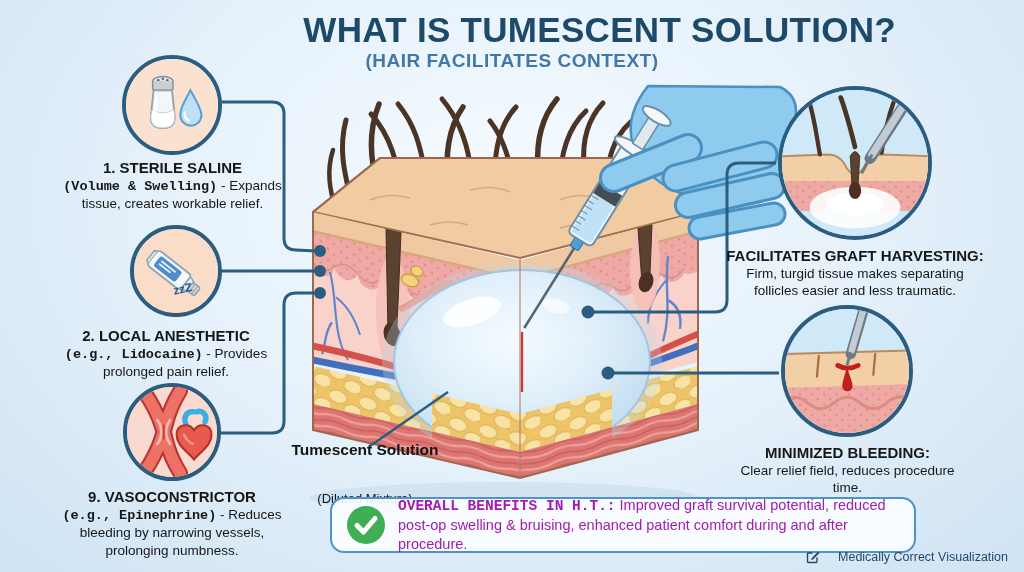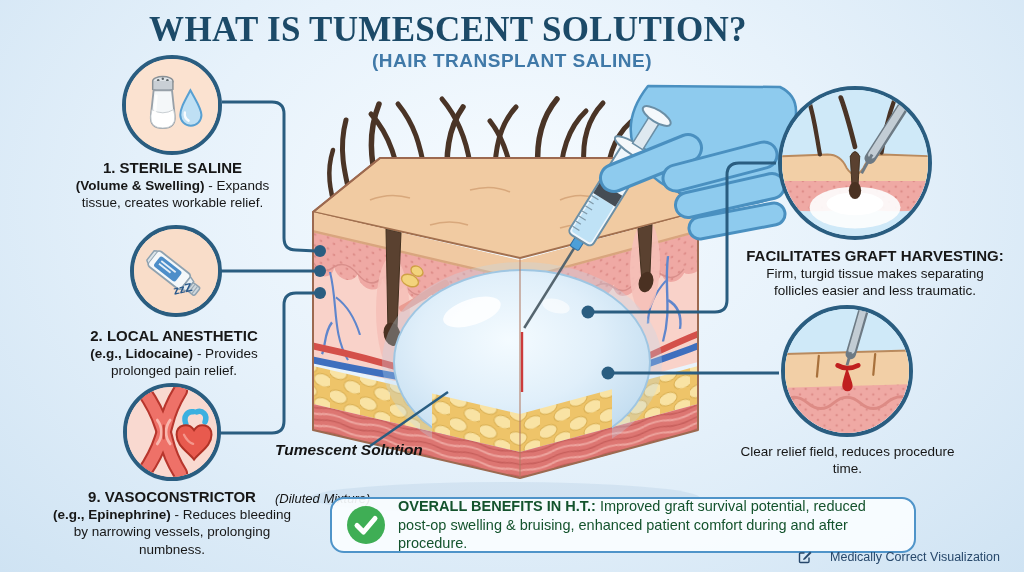--- a/index.html
+++ b/index.html
@@ -9,8 +9,8 @@
     background:radial-gradient(ellipse at 50% 35%, #f6fbff 0%, #e7f2fb 45%, #cfe3f3 100%);
   }
   .abs{position:absolute;}
-  #title{top:10px;left:0;width:896px;text-align:center;font-size:35px;font-weight:bold;
-         color:#1c4a68;letter-spacing:.3px;font-family:Liberation Serif, serif;}
+  #title{top:10px;left:0;width:896px;text-align:right;font-size:35px;font-weight:bold;
+         color:#1c4a68;letter-spacing:.3px;}
   #subtitle{top:50px;left:0;width:1024px;text-align:center;font-size:19px;font-weight:bold;
          color:#4079a8;letter-spacing:.5px;}
   .circle{position:absolute;border-radius:50%;border:4px solid #2a5d80;box-sizing:border-box;

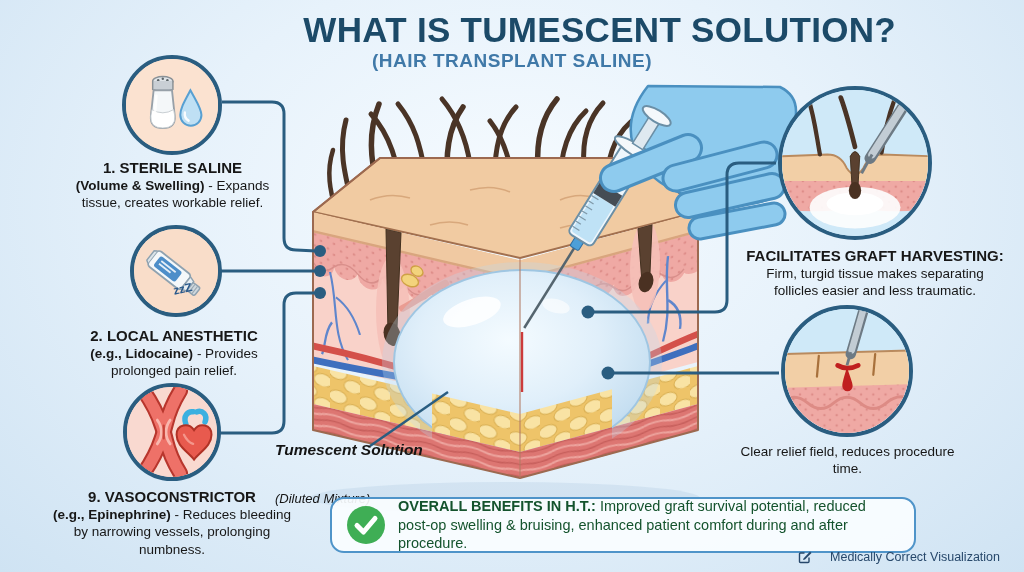--- a/index.html
+++ b/index.html
@@ -261,7 +261,7 @@
   </svg>
 
   <div class="abs" id="title">WHAT IS TUMESCENT SOLUTION?</div>
-  <div class="abs" id="subtitle">(HAIR TRANSPLANT SALINE)</div>
+  <div class="abs" id="subtitle">(HAIR FACILITATES CONTEXT)</div>
 
   <div class="circle" style="left:122px;top:55px;width:100px;height:100px;">
     <svg viewBox="0 0 100 100">

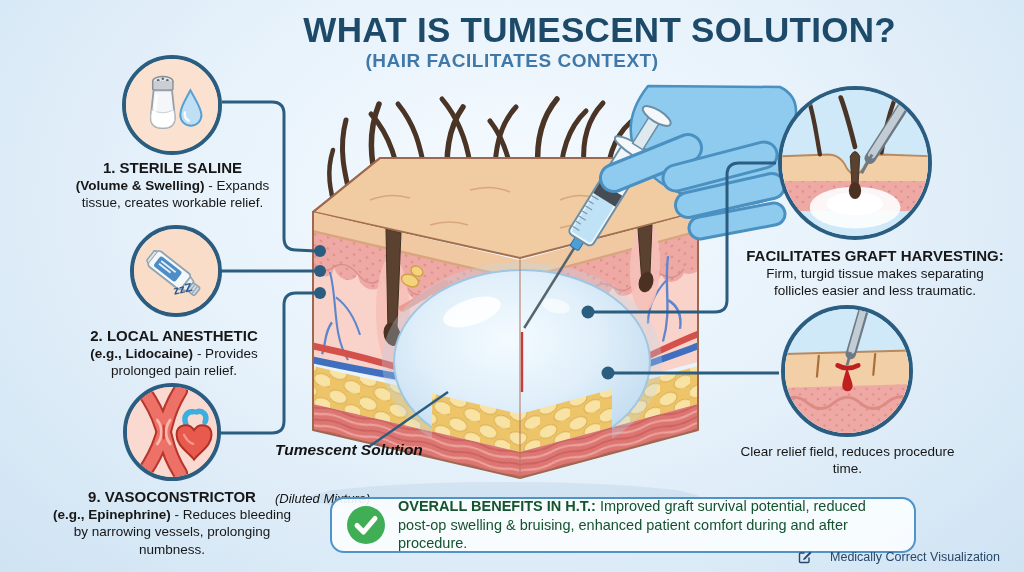--- a/index.html
+++ b/index.html
@@ -18,7 +18,7 @@
   .circle svg{display:block;width:100%;height:100%;}
   .item-text{position:absolute;text-align:center;color:#171717;font-size:13.5px;line-height:1.28;}
   .it-title{display:block;font-weight:bold;font-size:15px;}
-  .it-bold{font-weight:bold;}
+  .it-bold{font-weight:bold;font-family:Liberation Mono, monospace;}
   .benefit-text{position:absolute;text-align:center;color:#171717;font-size:13.5px;line-height:1.28;}
   .center-label{position:absolute;text-align:left;color:#141414;font-style:italic;}
   .cl-title{display:block;font-weight:bold;font-size:15.5px;}

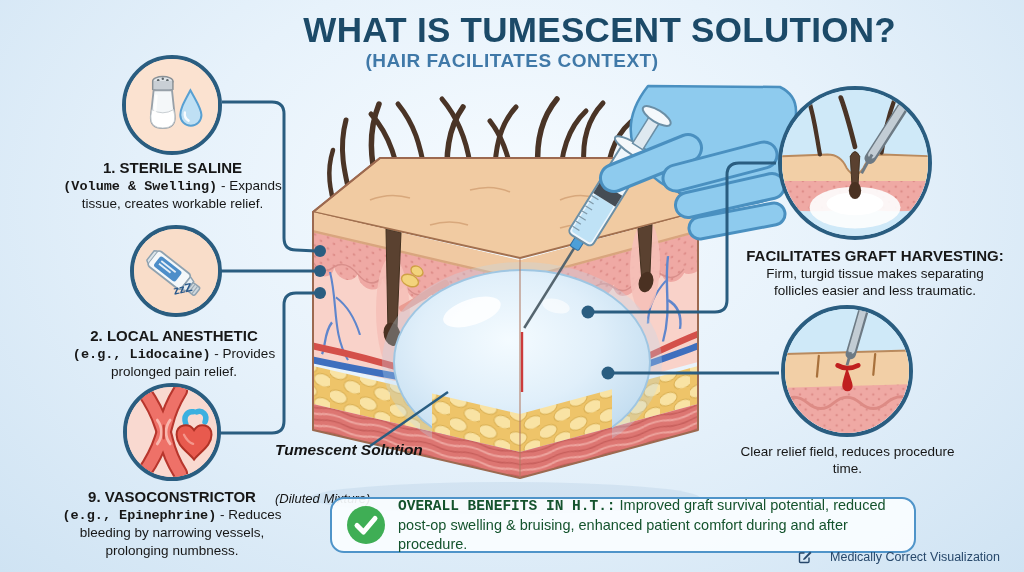--- a/index.html
+++ b/index.html
@@ -348,7 +348,7 @@
       </g>
     </svg>
   </div>
-  <div class="benefit-text" style="left:726px;top:246px;width:258px;padding-left:20px;">
+  <div class="benefit-text" style="left:726px;top:246px;width:258px;">
     <span class="it-title">FACILITATES GRAFT HARVESTING:</span>
     <span>Firm, turgid tissue makes separating follicles easier and less traumatic.</span>
   </div>

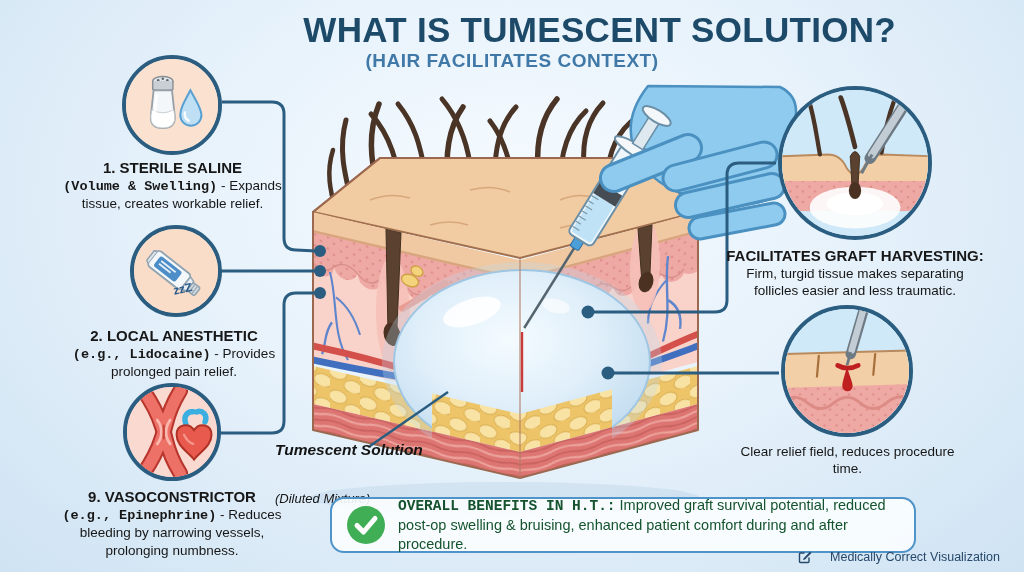--- a/index.html
+++ b/index.html
@@ -299,7 +299,7 @@
       <text x="44" y="72" font-size="13" font-weight="bold" fill="#2b5a8c" transform="rotate(-12 44 72)">zzZ</text>
     </svg>
   </div>
-  <div class="item-text" style="left:60px;top:326px;width:228px;">
+  <div class="item-text" style="left:52px;top:326px;width:228px;">
     <span class="it-title">2. LOCAL ANESTHETIC</span>
     <span class="it-bold">(e.g., Lidocaine)</span>
     <span>- Provides prolonged pain relief.</span>

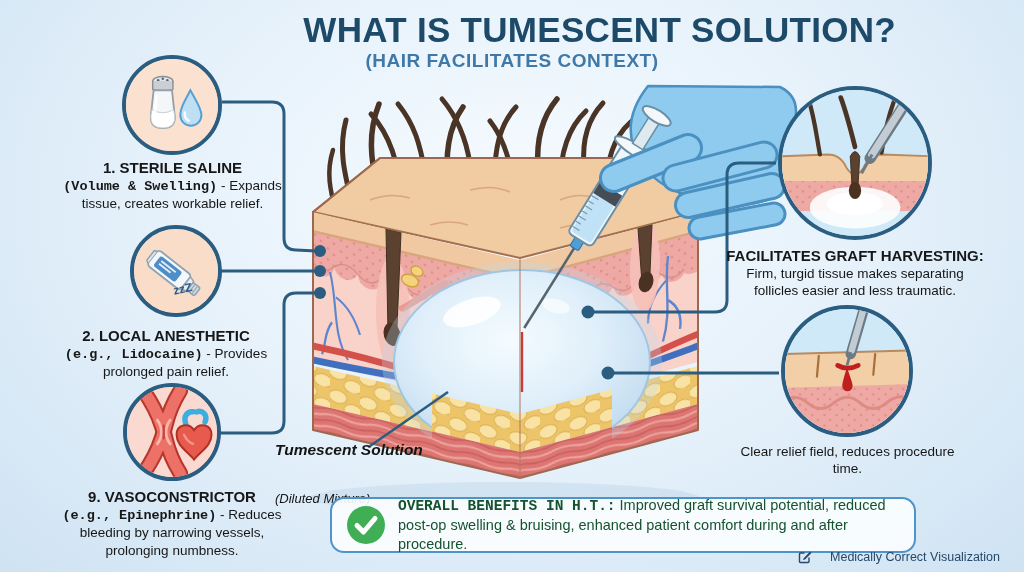--- a/index.html
+++ b/index.html
@@ -20,7 +20,7 @@
   .it-title{display:block;font-weight:bold;font-size:15px;}
   .it-bold{font-weight:bold;font-family:Liberation Mono, monospace;}
   .benefit-text{position:absolute;text-align:center;color:#171717;font-size:13.5px;line-height:1.28;}
-  .center-label{position:absolute;text-align:left;color:#141414;font-style:italic;}
+  .center-label{position:absolute;text-align:center;color:#141414;}
   .cl-title{display:block;font-weight:bold;font-size:15.5px;}
   .cl-sub{display:block;font-size:13px;margin-top:32px;}
   #benefit-banner{

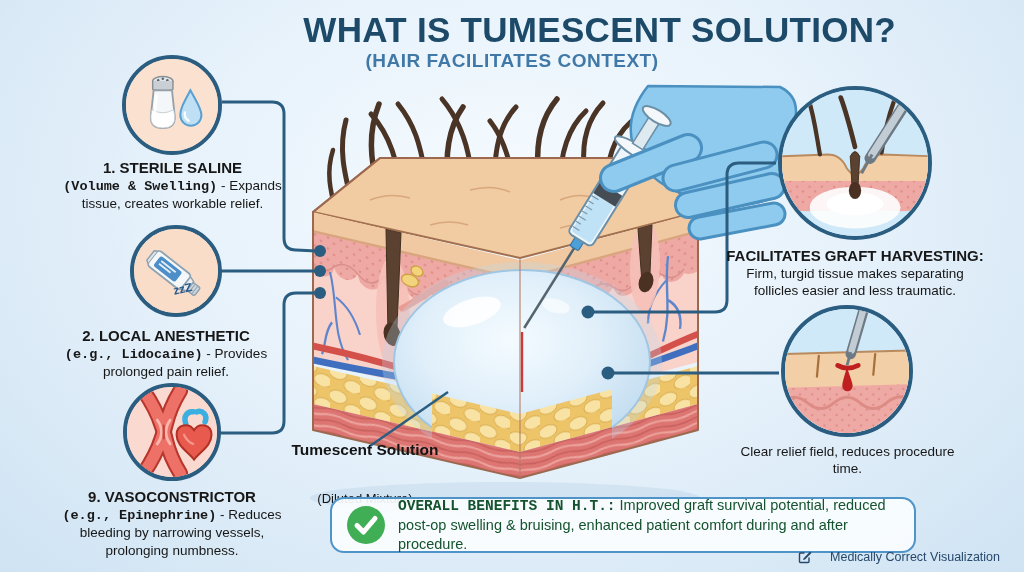--- a/index.html
+++ b/index.html
@@ -375,6 +375,7 @@
     </svg>
   </div>
   <div class="benefit-text" style="left:740px;top:443px;width:215px;">
+    <span class="it-title">MINIMIZED BLEEDING:</span>
     <span>Clear relief field, reduces procedure time.</span>
   </div>
 

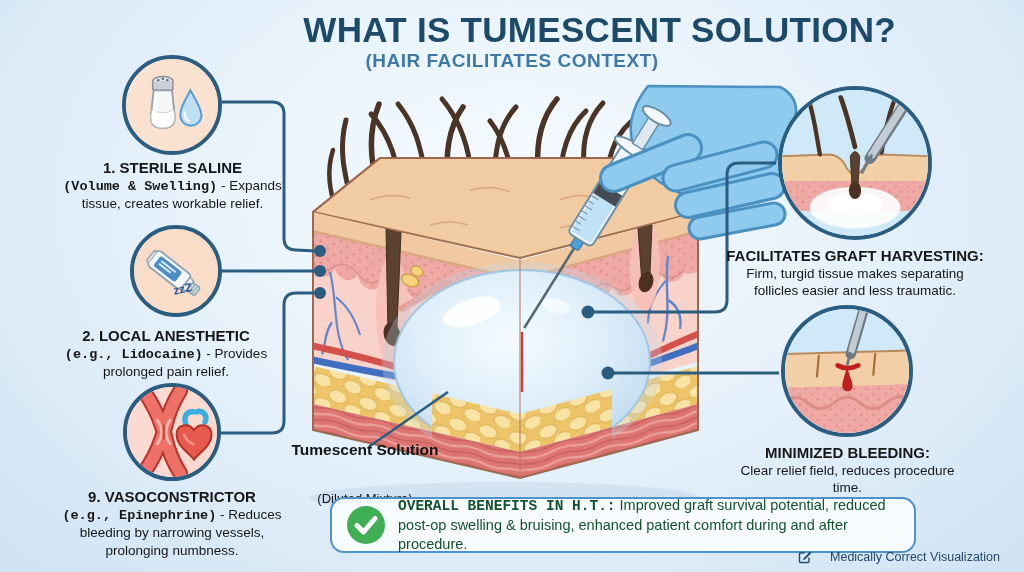--- a/index.html
+++ b/index.html
@@ -28,7 +28,7 @@
     border:2px solid #4f94c9;border-radius:14px;background:rgba(250,253,255,.92);
     display:flex;align-items:center;gap:12px;padding:0 14px;
   }
-  #banner-text{font-size:14.5px;line-height:1.3;color:#14532d;}
+  #banner-text{font-size:14.5px;line-height:1.3;color:#a21caf;}
   #watermark{position:absolute;right:24px;top:550px;display:flex;align-items:flex-end;gap:18px;
     font-size:12.5px;color:#27486b;}
   svg text{font-family:"Liberation Sans","DejaVu Sans",sans-serif;}

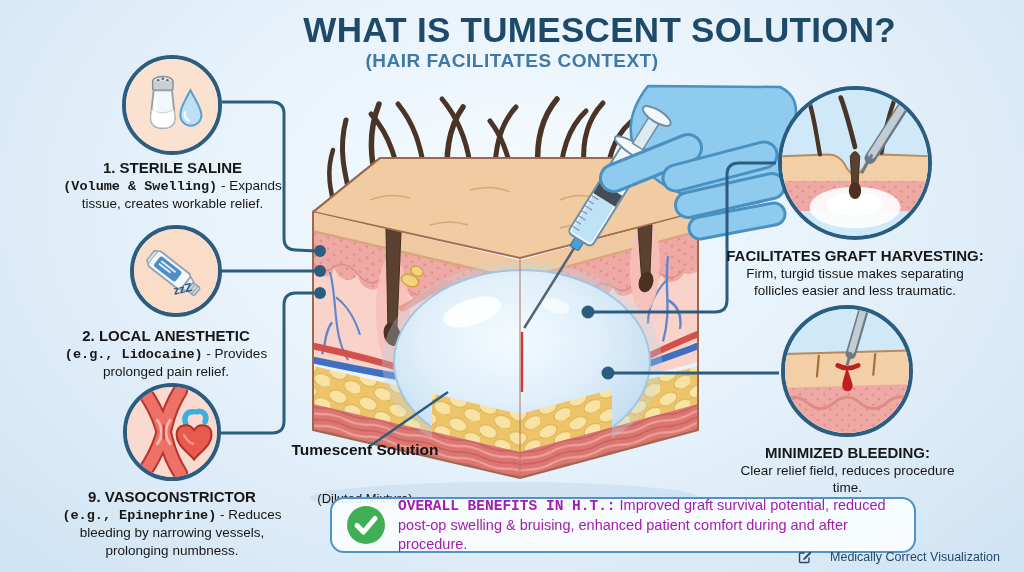--- a/index.html
+++ b/index.html
@@ -29,7 +29,7 @@
     display:flex;align-items:center;gap:12px;padding:0 14px;
   }
   #banner-text{font-size:14.5px;line-height:1.3;color:#a21caf;}
-  #watermark{position:absolute;right:24px;top:550px;display:flex;align-items:flex-end;gap:18px;
+  #watermark{position:absolute;right:16px;top:550px;display:flex;align-items:flex-end;gap:18px;
     font-size:12.5px;color:#27486b;}
   svg text{font-family:"Liberation Sans","DejaVu Sans",sans-serif;}
 </style>

